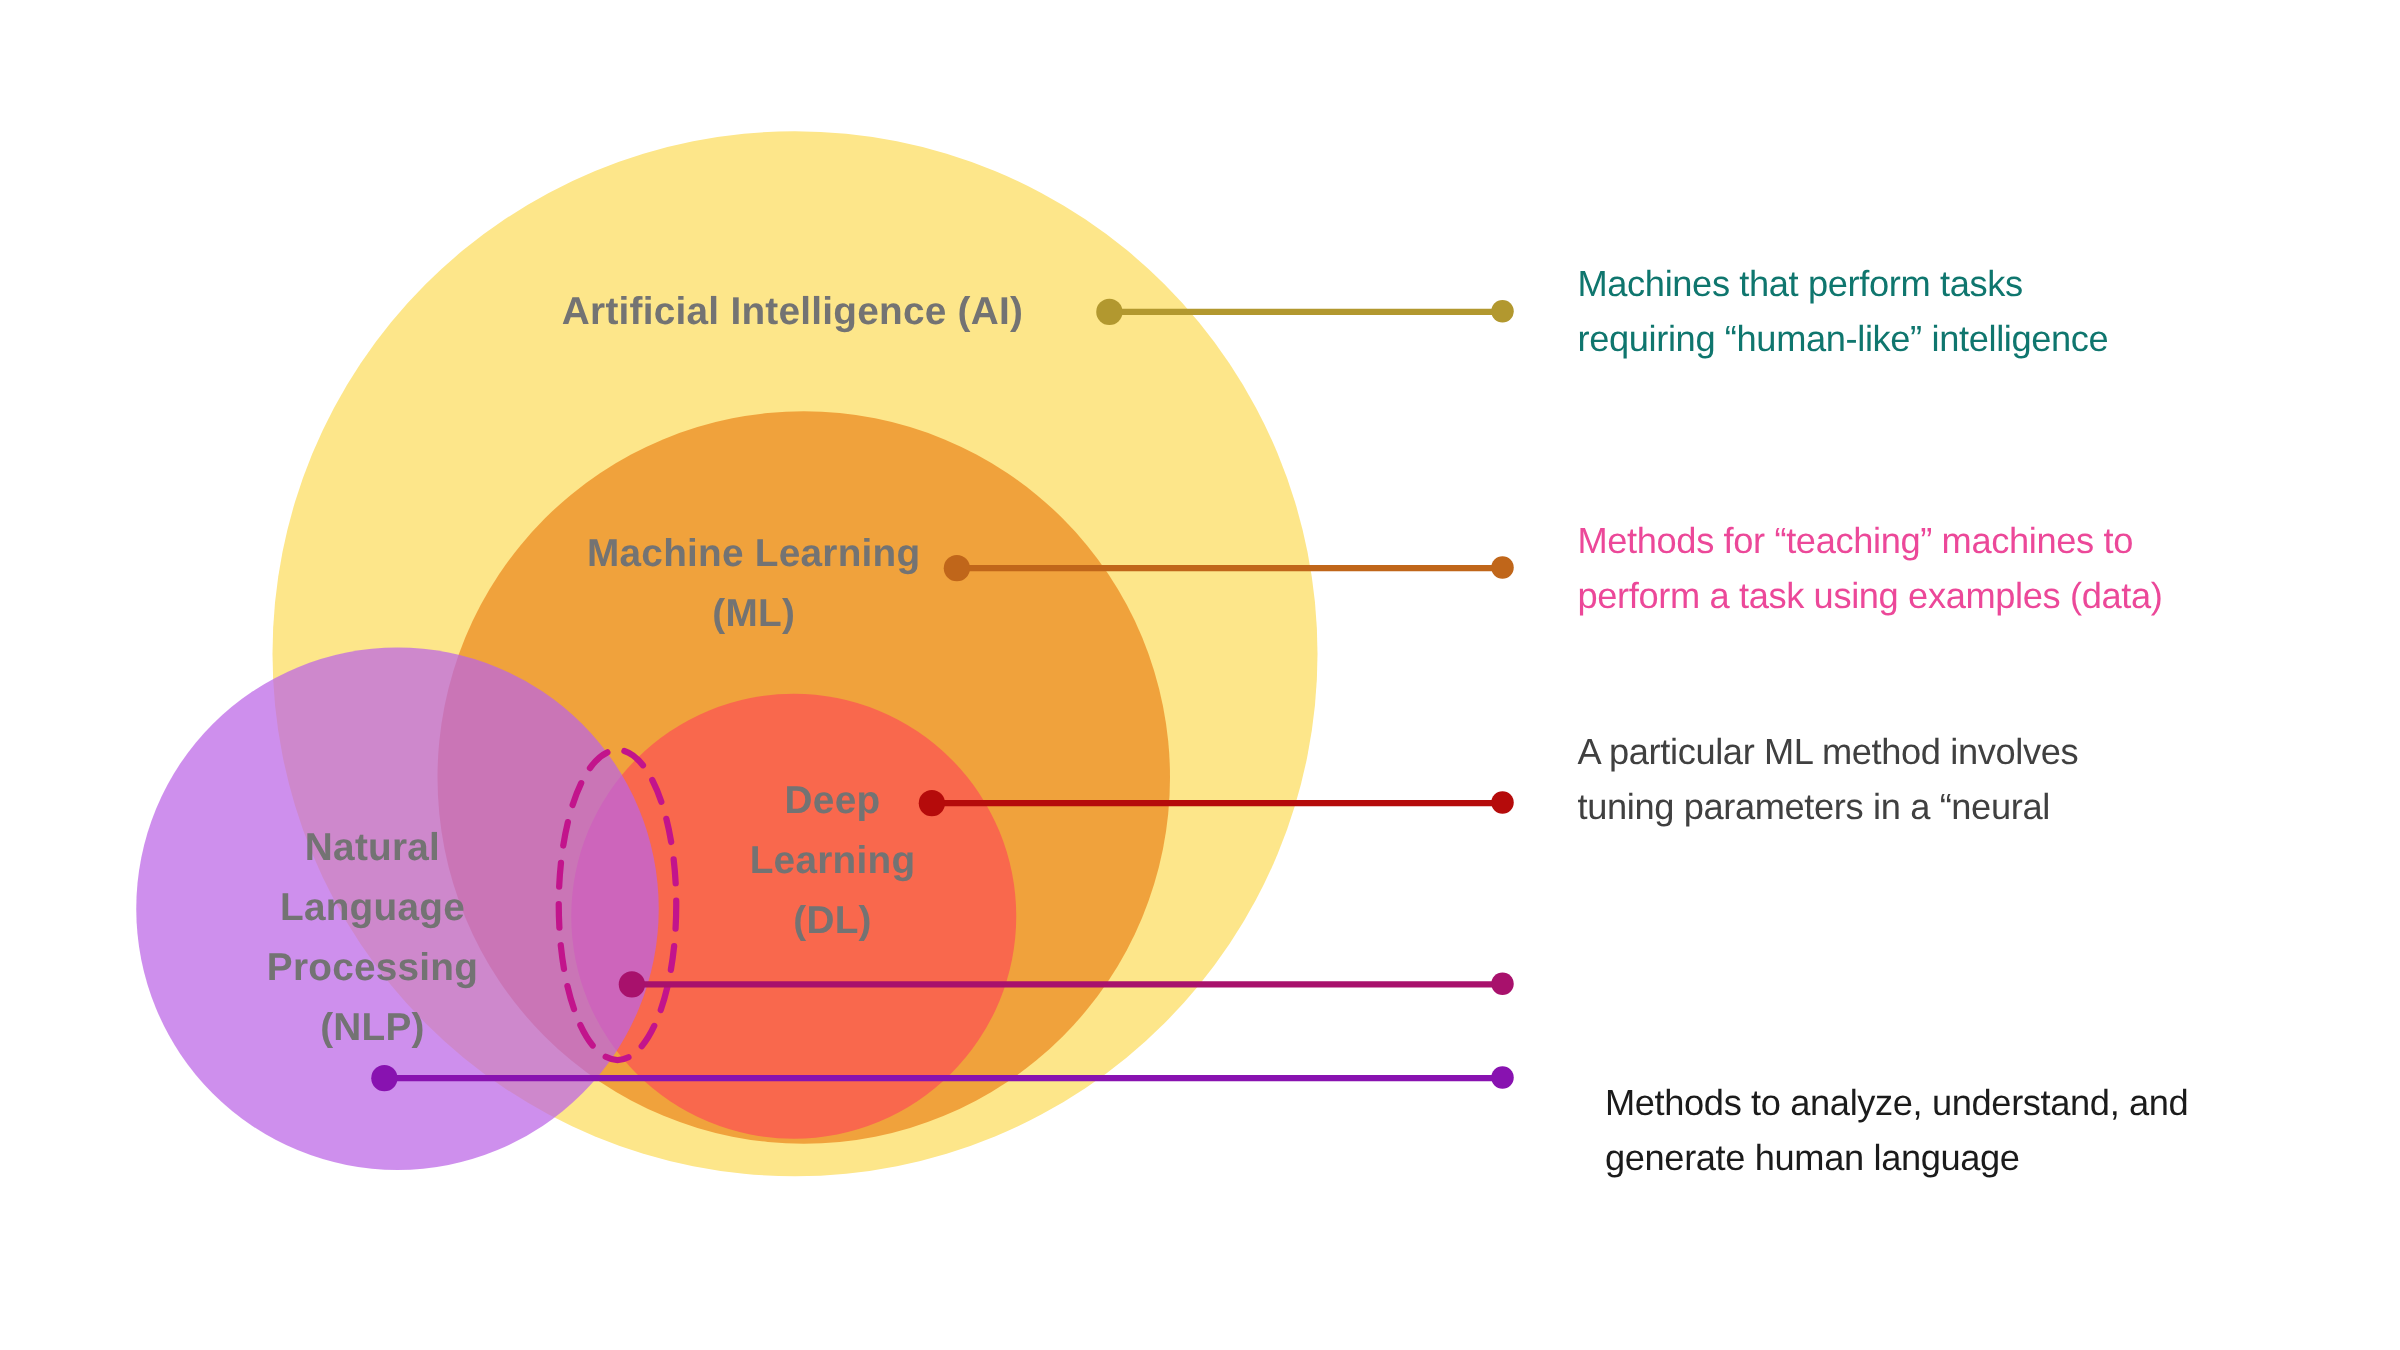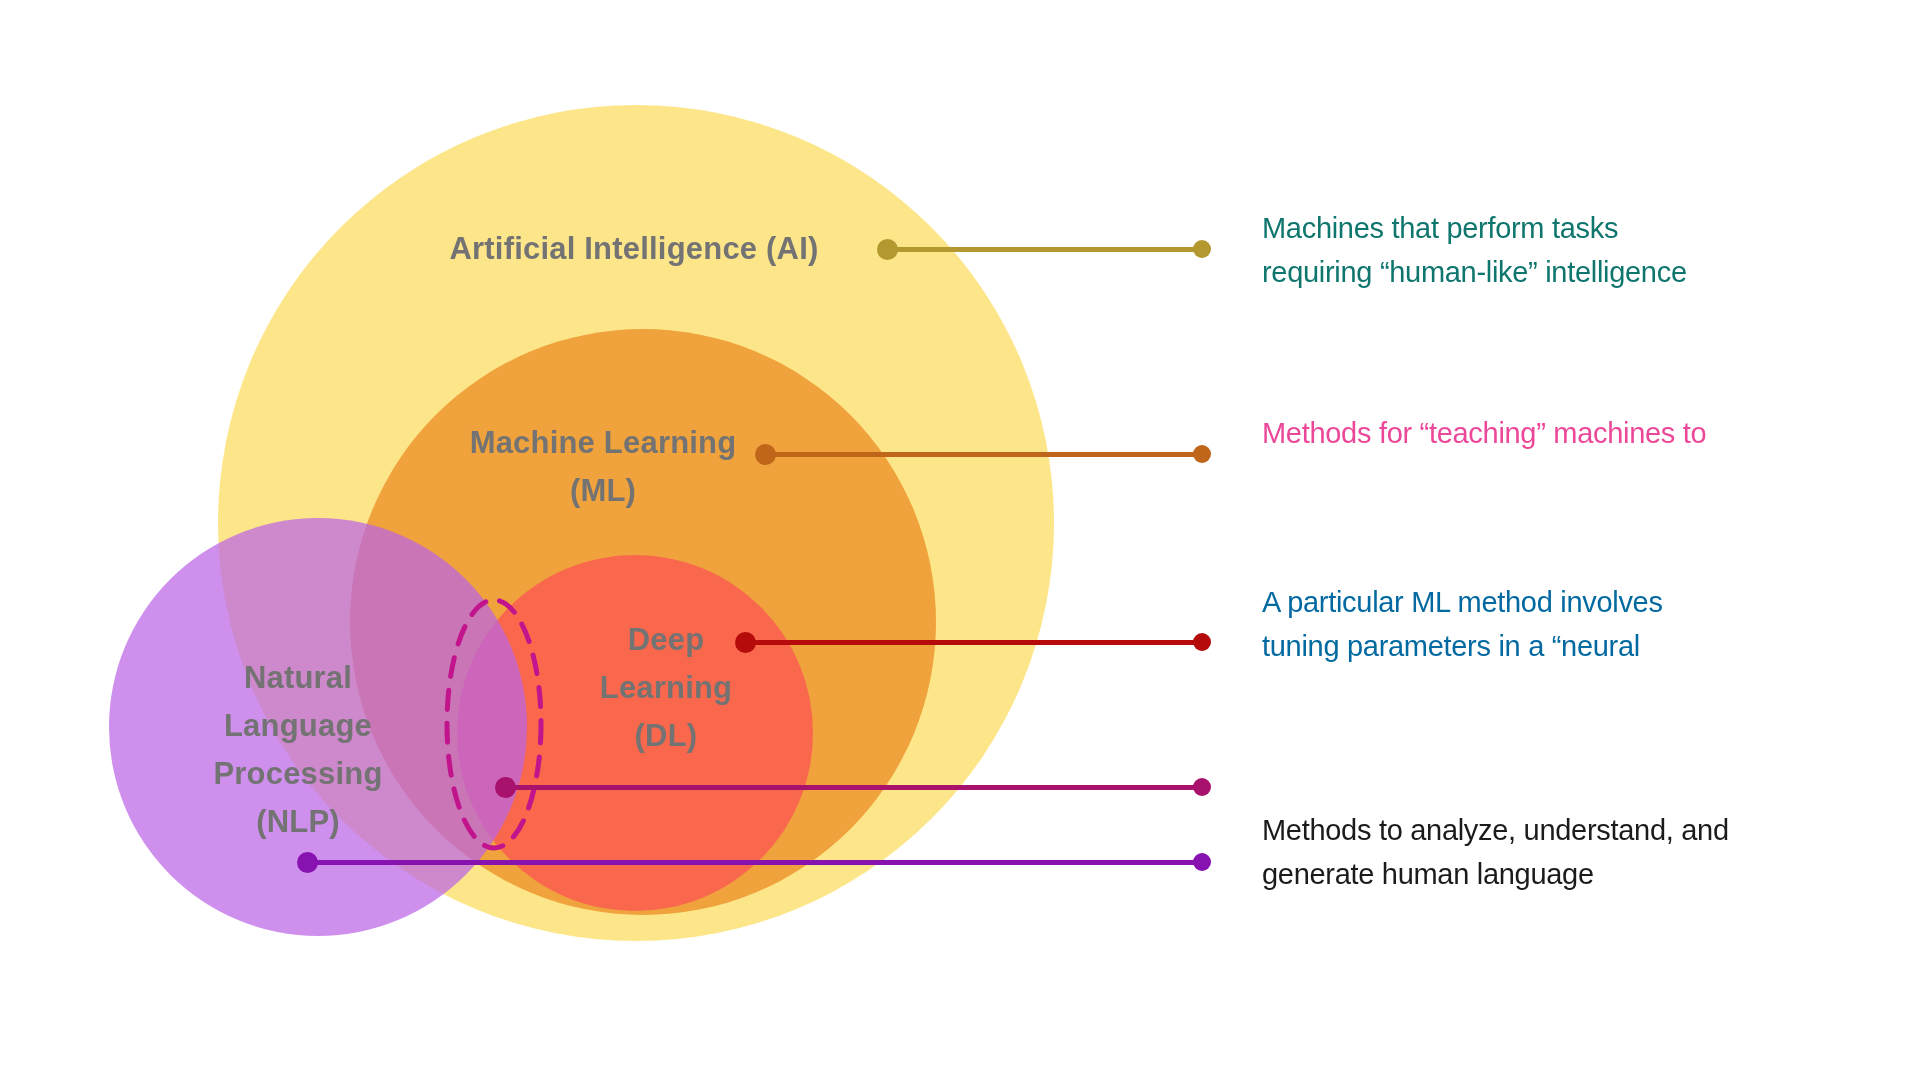--- a/index.html
+++ b/index.html
@@ -105,6 +105,7 @@
   </div>
   <div class="note" id="nt-ml" style="color: #ec4899;">
     <div>Methods for “teaching” machines to</div>
+    <div>perform a task using examples (data)</div>
   </div>
   <div class="note" id="nt-dl" style="color: #0369a1;">
     <div>A particular ML method involves</div>

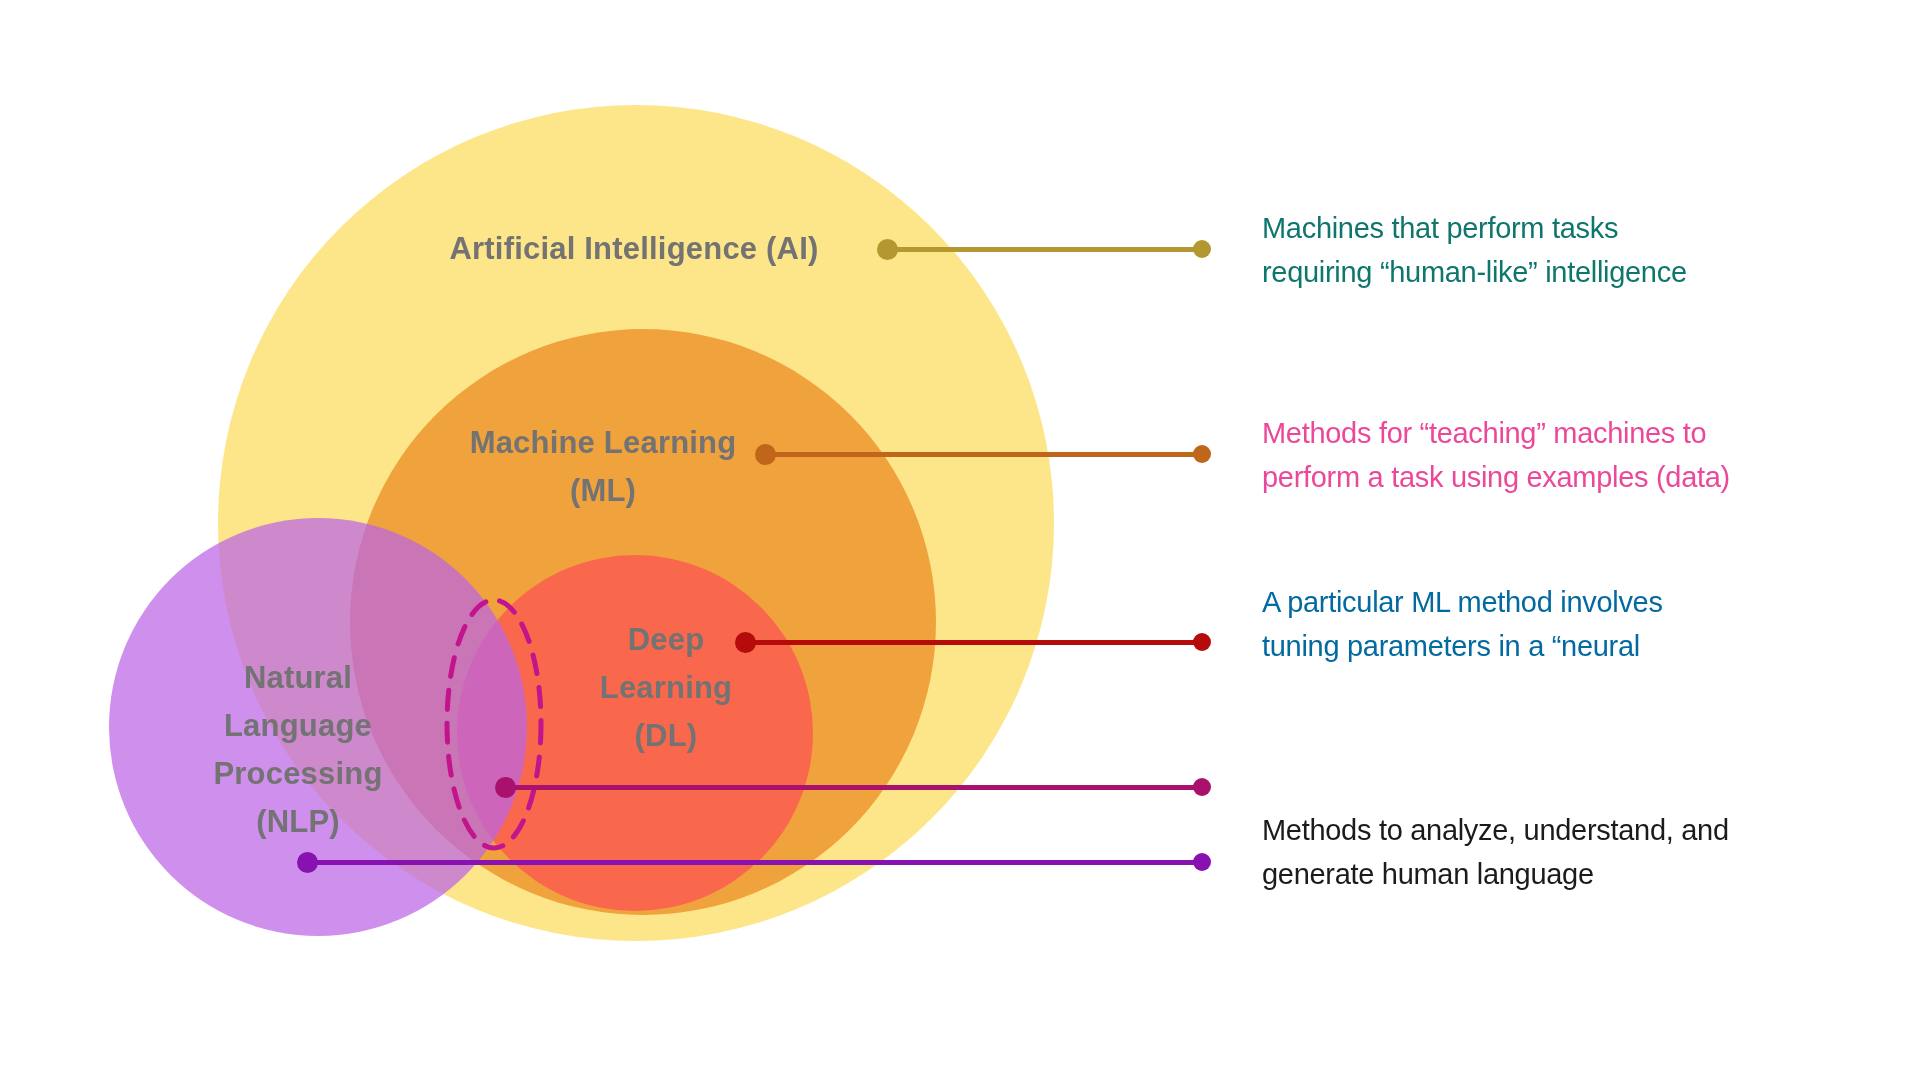--- a/index.html
+++ b/index.html
@@ -107,7 +107,7 @@
     <div>Methods for “teaching” machines to</div>
     <div>perform a task using examples (data)</div>
   </div>
-  <div class="note" id="nt-dl" style="color: #0369a1;">
+  <div class="note" id="nt-dl" style="color: #404040;">
     <div>A particular ML method involves</div>
     <div>tuning parameters in a “neural</div>
   </div>

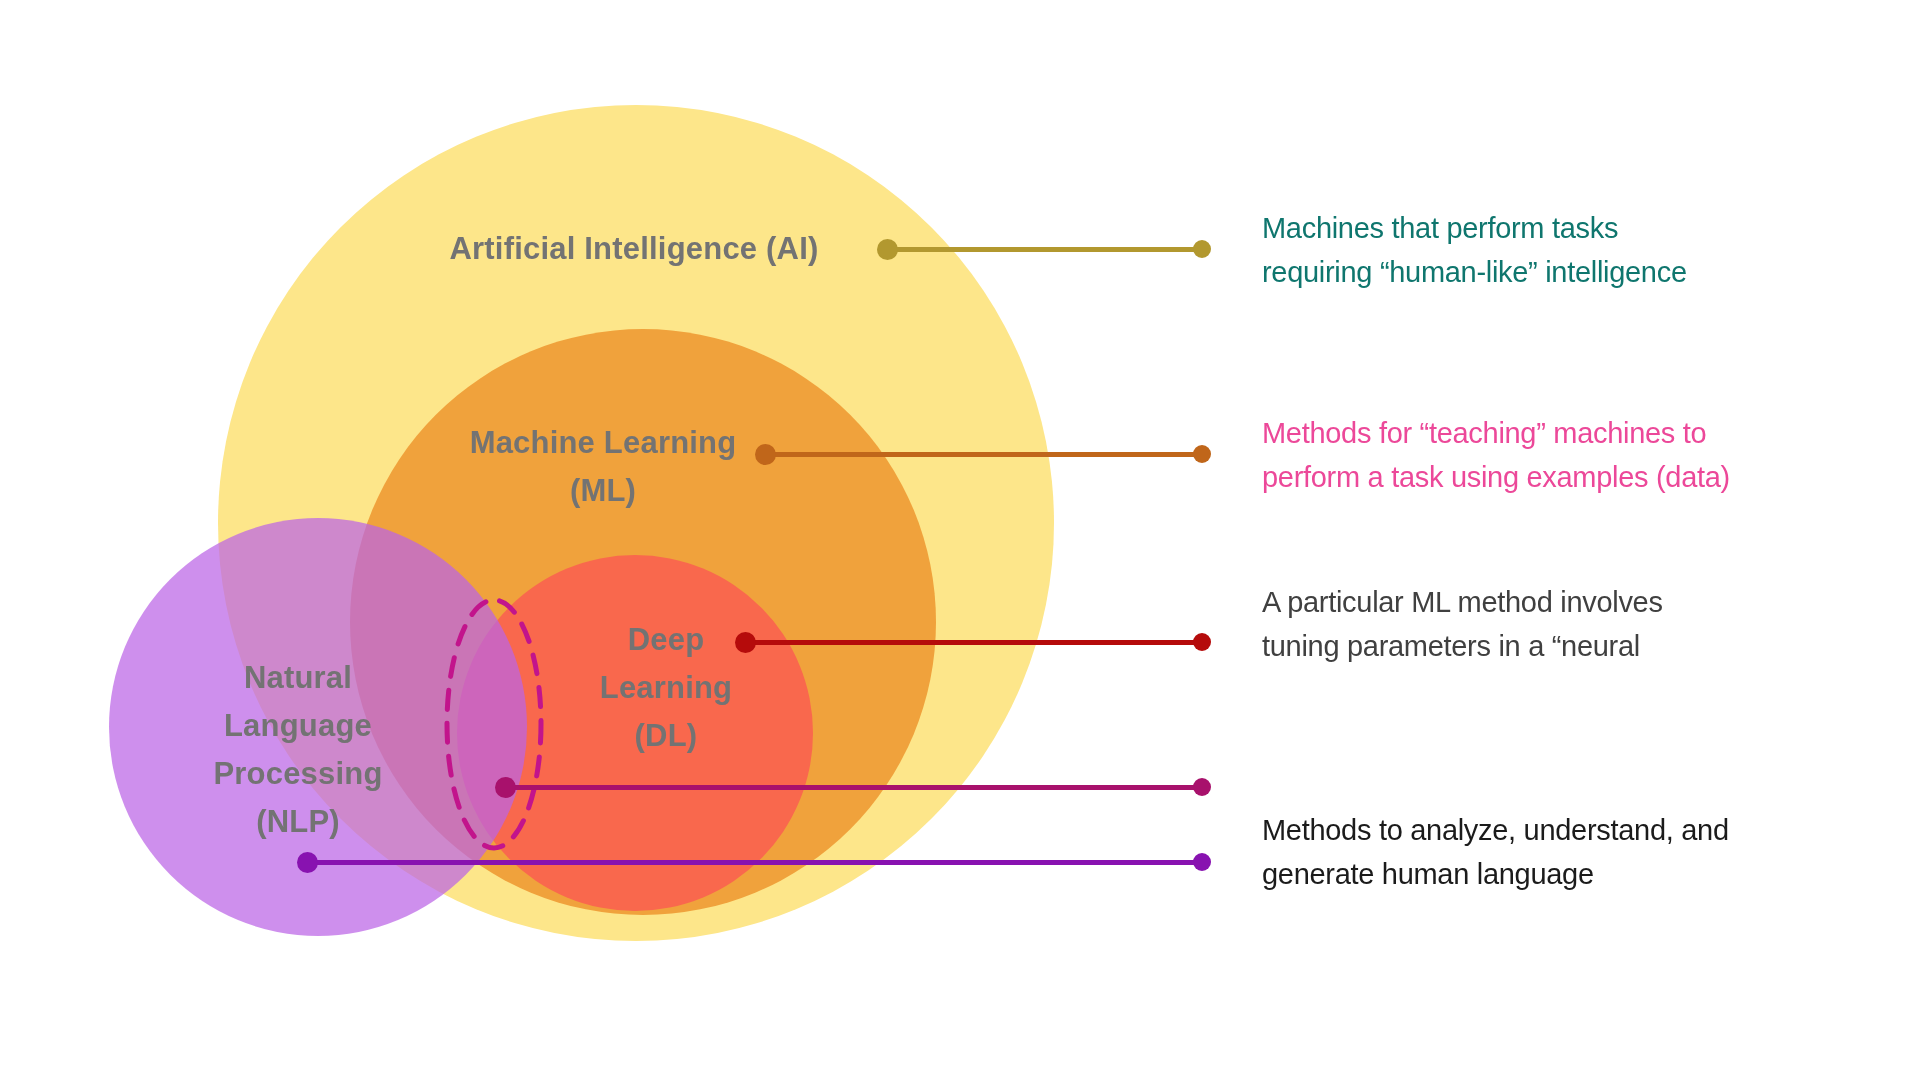--- a/index.html
+++ b/index.html
@@ -43,7 +43,7 @@
   #nt-ml {top:411px;}
   #nt-dl {top:580px;}
   #nt-llm{top:766px;left:1260px;font-weight:700;font-size:30px;}
-  #nt-nlp{top:808px;}
+  #nt-nlp{top:861px;margin-left:22px;}
 </style>
 </head>
 <body>

